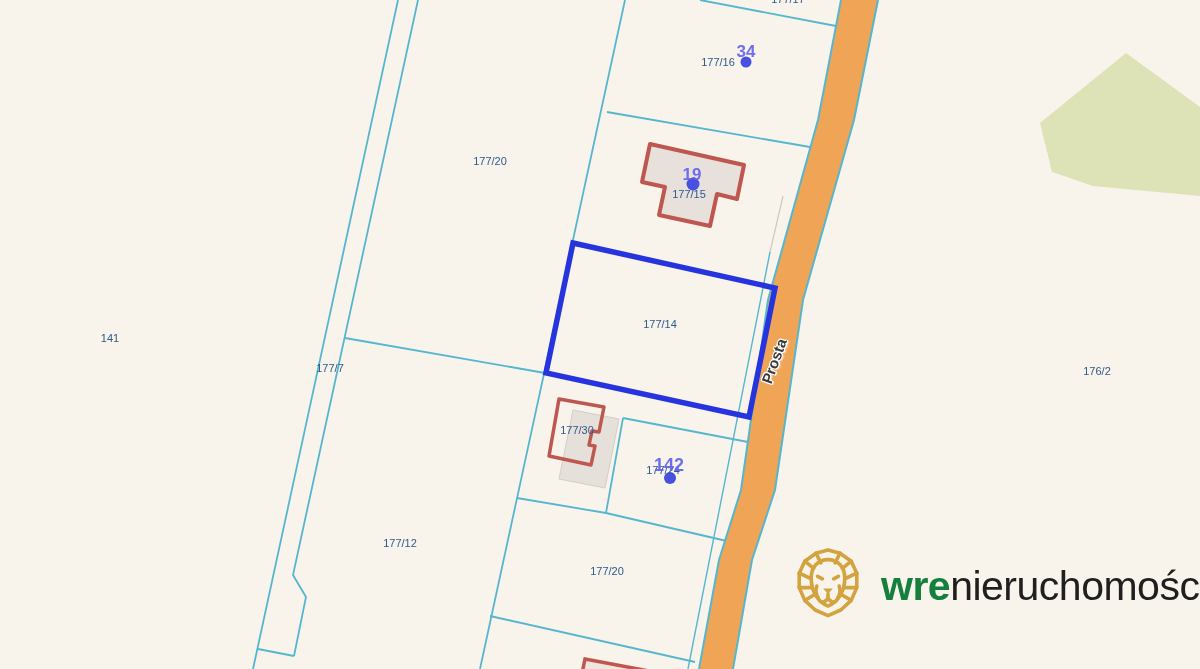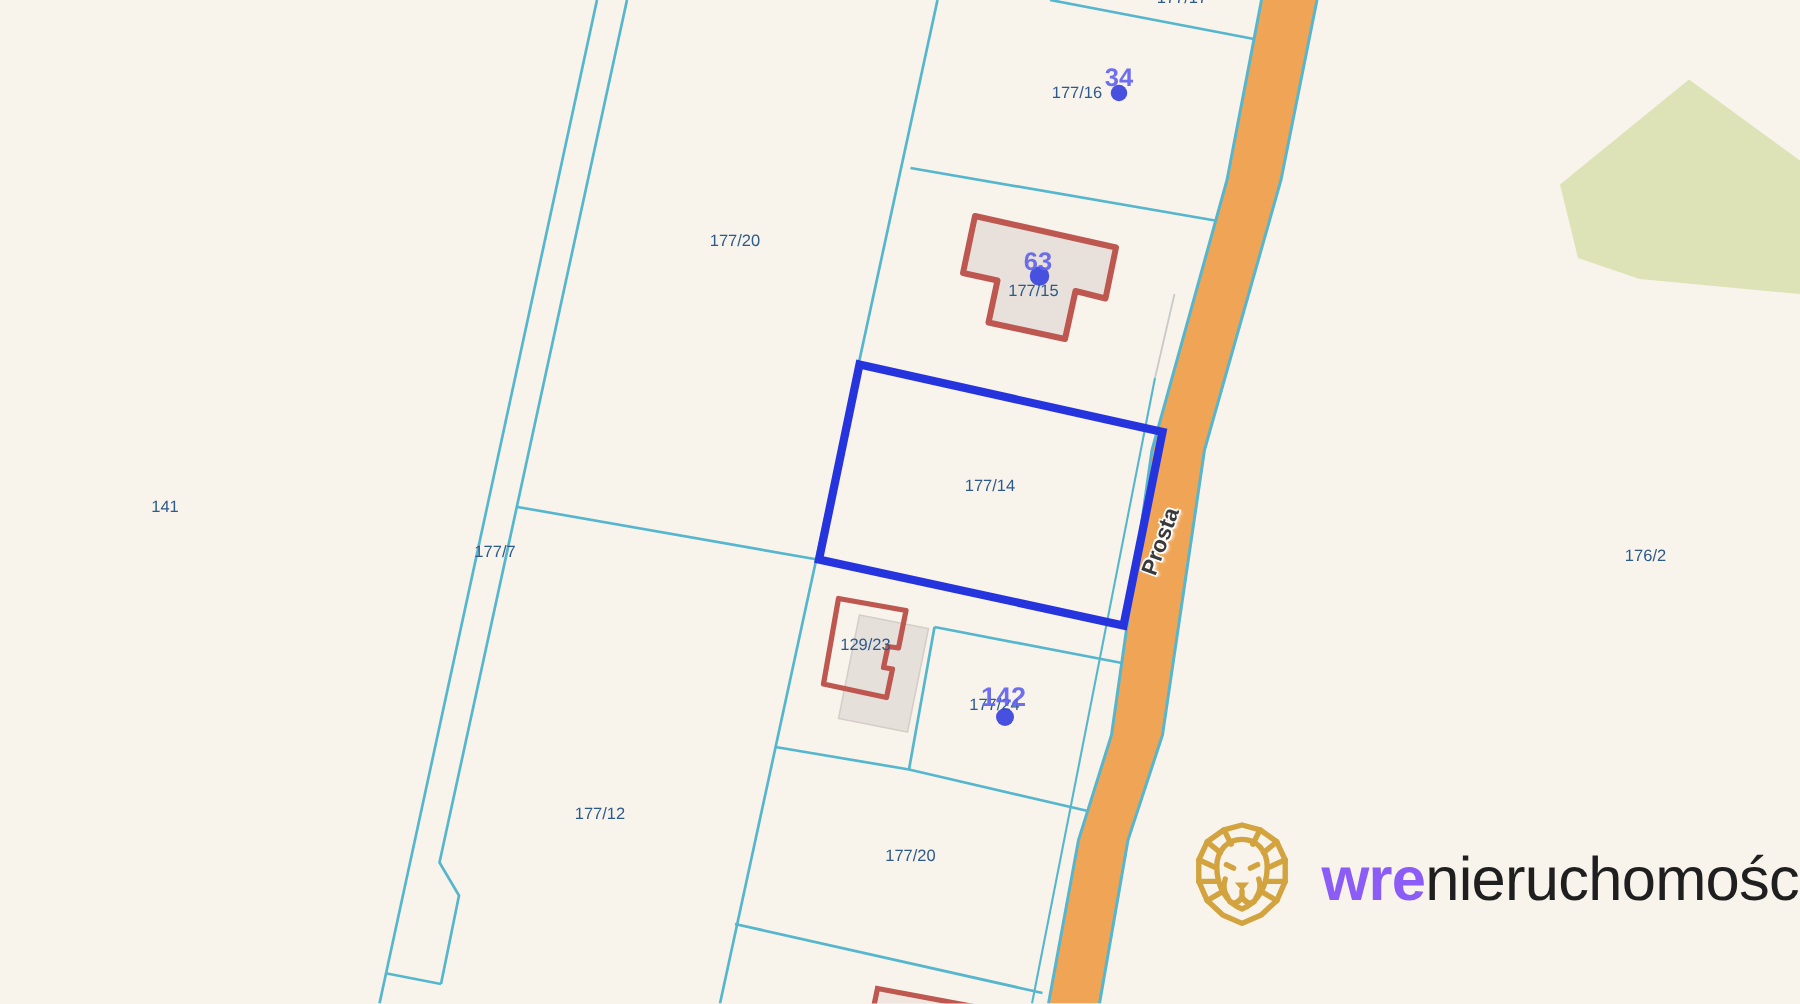--- a/index.html
+++ b/index.html
@@ -84,7 +84,7 @@
   <div class="marker-dot" style="left:746px;top:62px;width:11px;height:11px"></div>
   <div class="marker-num" style="left:746px;top:52px">34</div>
   <div class="marker-dot" style="left:693px;top:184px;width:13px;height:13px"></div>
-  <div class="marker-num" style="left:692px;top:175px">63</div>
+  <div class="marker-num" style="left:692px;top:175px">19</div>
   <div class="marker-dot" style="left:670px;top:478px;width:12px;height:12px"></div>
   <div class="marker-num" style="left:669px;top:465px;font-size:18px">142</div>
 

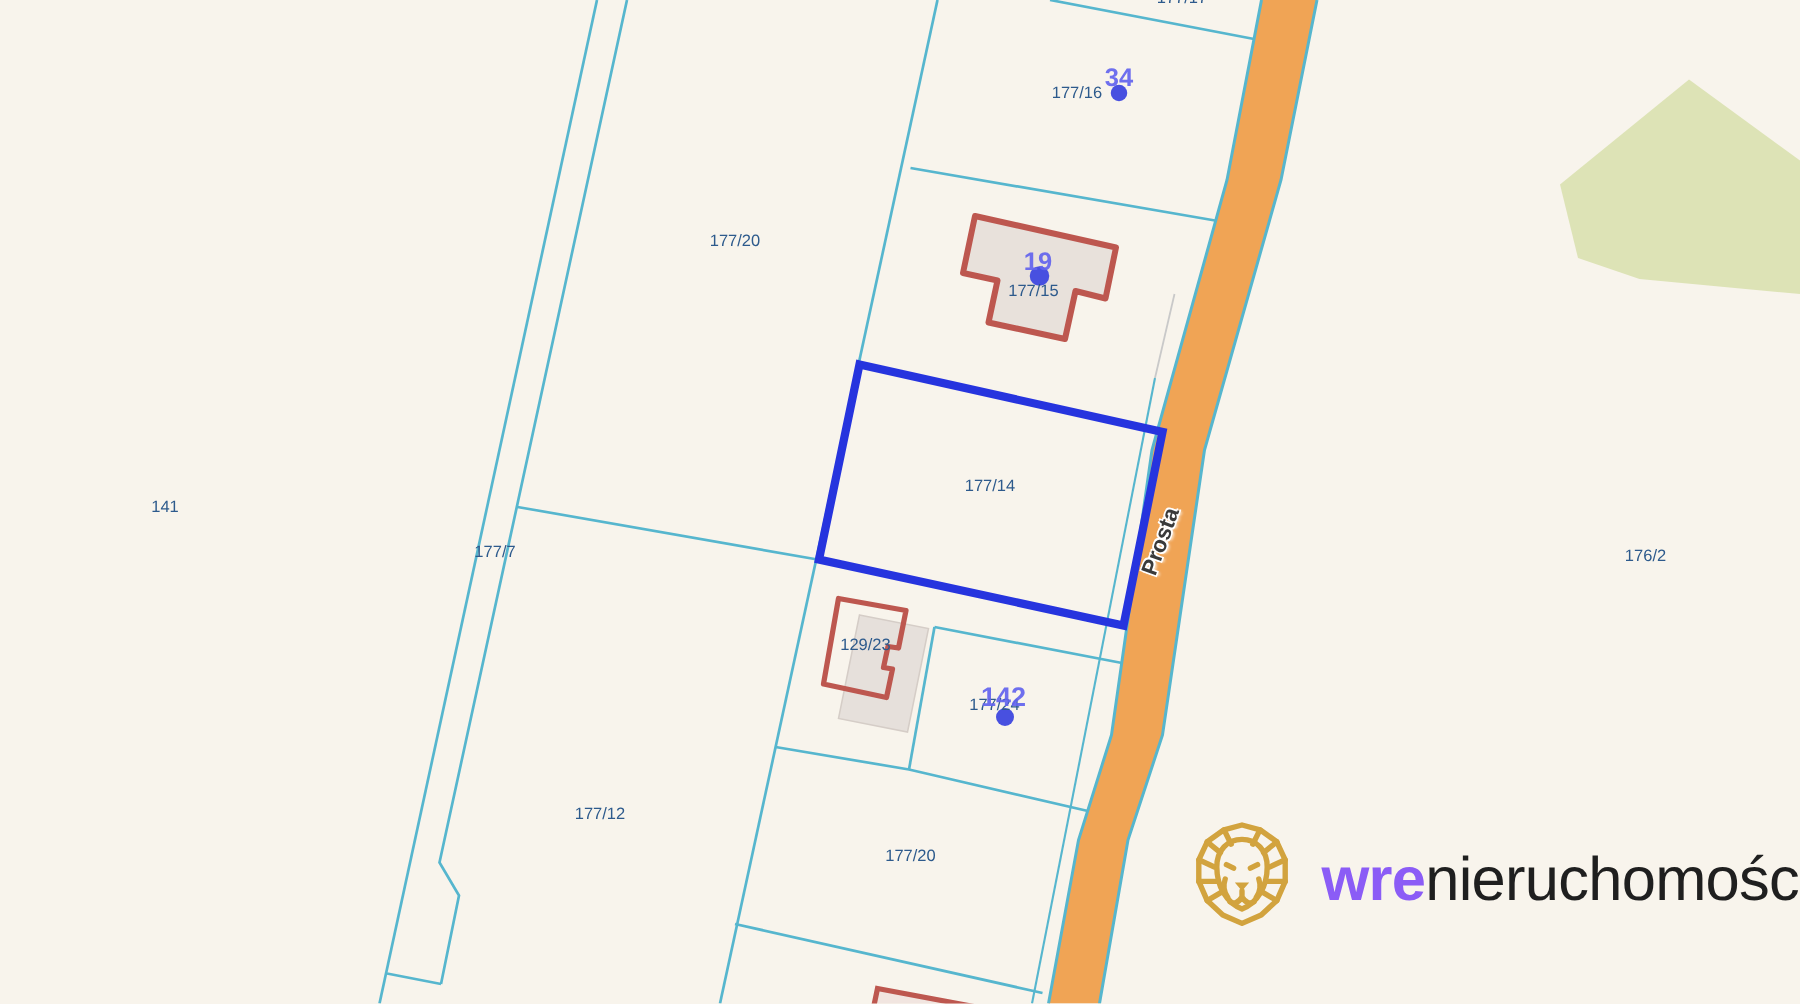--- a/index.html
+++ b/index.html
@@ -76,7 +76,7 @@
   <div class="plabel" style="left:110px;top:338px">141</div>
   <div class="plabel" style="left:330px;top:368px">177/7</div>
   <div class="plabel" style="left:1097px;top:371px">176/2</div>
-  <div class="plabel" style="left:577px;top:430px">129/23</div>
+  <div class="plabel" style="left:577px;top:430px">177/30</div>
   <div class="plabel" style="left:663px;top:470px">177/24</div>
   <div class="plabel" style="left:400px;top:543px">177/12</div>
   <div class="plabel" style="left:607px;top:571px">177/20</div>

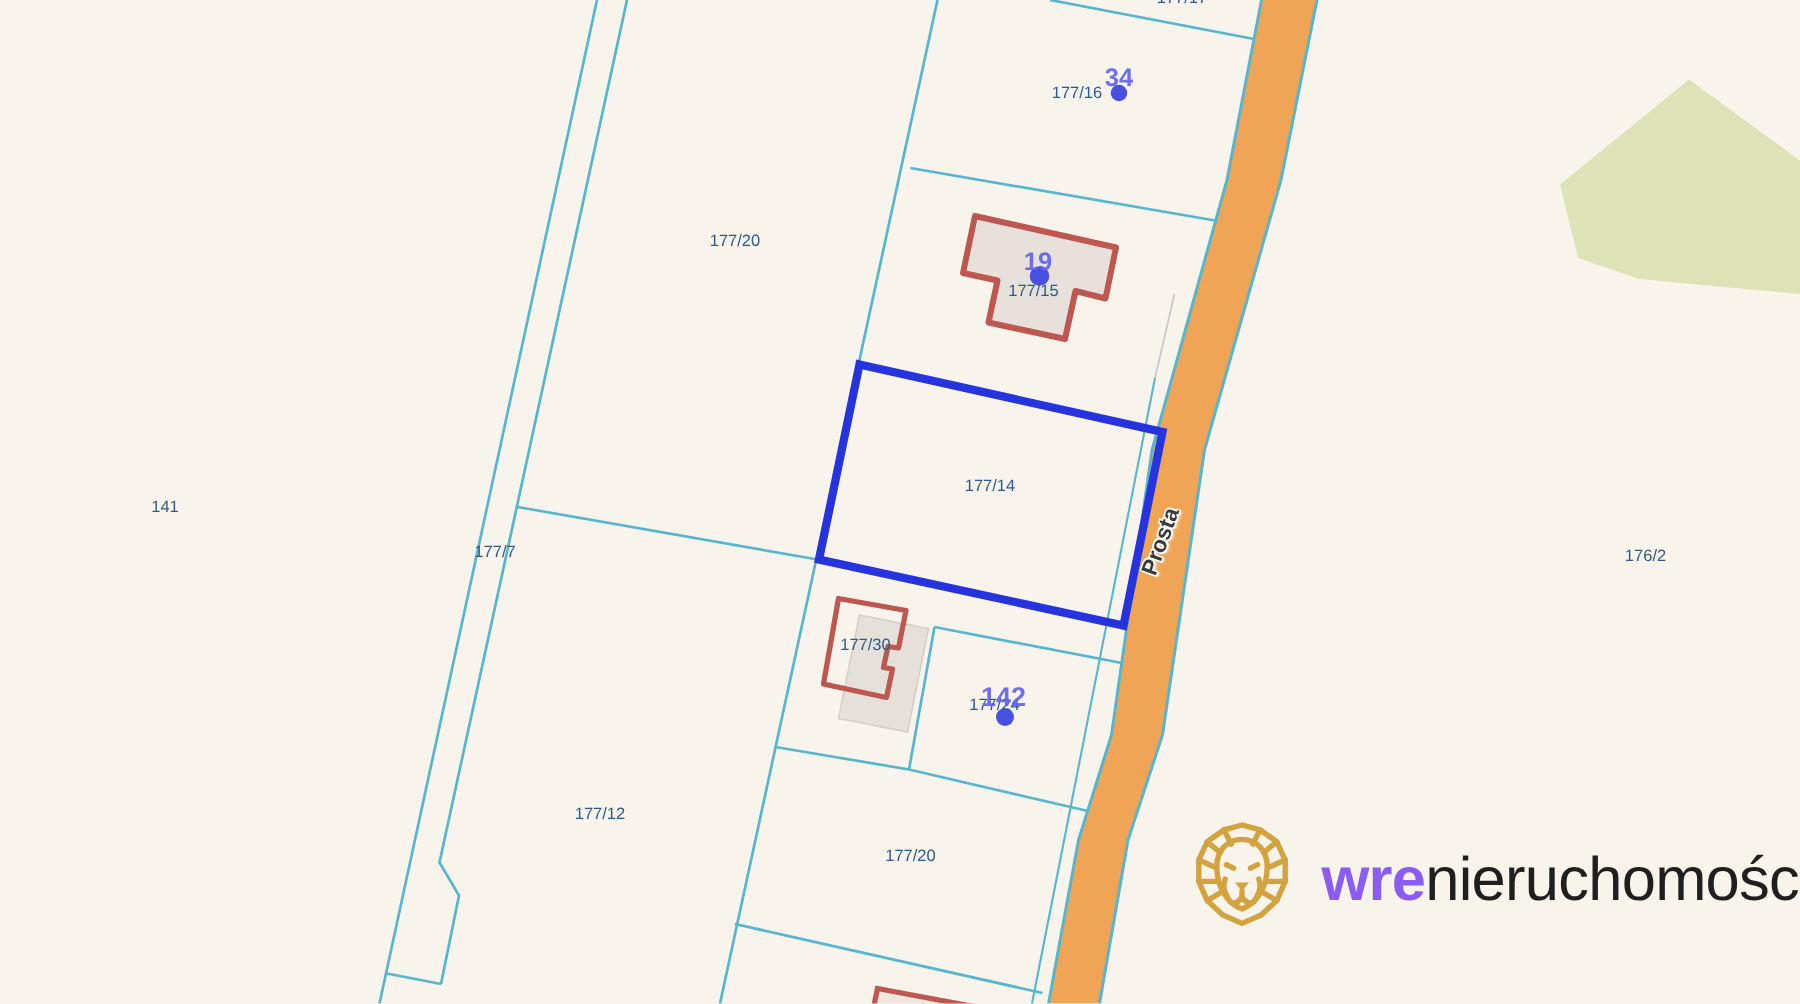--- a/index.html
+++ b/index.html
@@ -23,7 +23,7 @@
         gap:13px;z-index:10;}
   .logo-lion{width:80px;height:84px;flex:0 0 auto;}
   .brand{font-size:41px;line-height:1;letter-spacing:-0.5px;white-space:nowrap;}
-  .brand .gold{color:#8b5cf6;font-weight:bold;}
+  .brand .gold{color:#15803d;font-weight:bold;}
   .brand .dark{color:#1f1f1f;font-weight:normal;}
 </style>
 </head>

